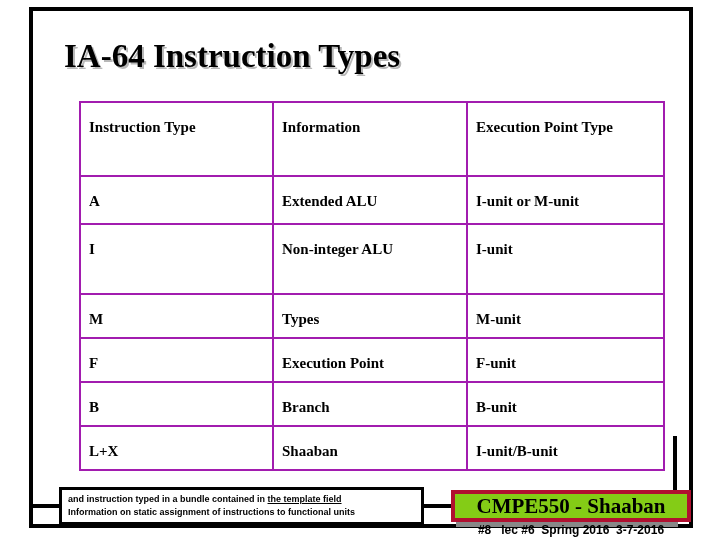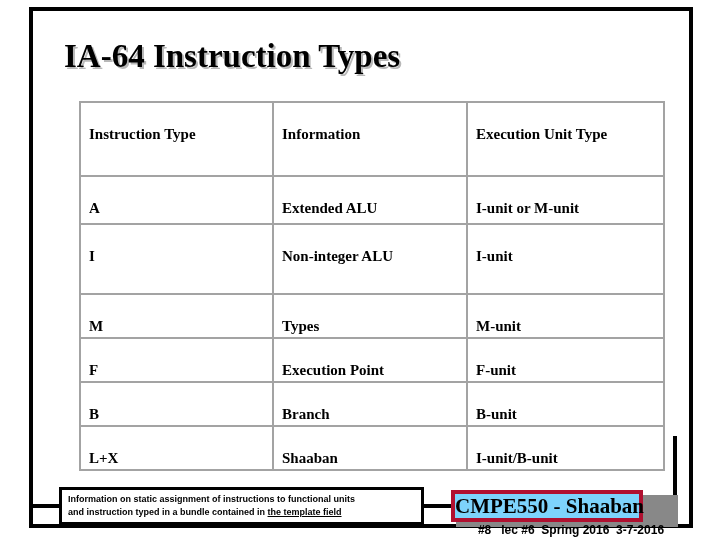--- a/index.html
+++ b/index.html
@@ -56,14 +56,14 @@
     background: #ffffff;
   }
   #type-table td, #type-table th {
-    border: 2px solid #a3a3a3;
+    border: 2px solid #a21caf;
     font-family: "Liberation Serif", "DejaVu Serif", serif;
     font-weight: bold;
     font-size: 15px;
     color: #000000;
     text-align: left;
     vertical-align: top;
-    padding: 23px 0 0 8px;
+    padding: 16px 0 0 8px;
     box-sizing: border-box;
   }
   #type-table col.c1 { width: 193px; }

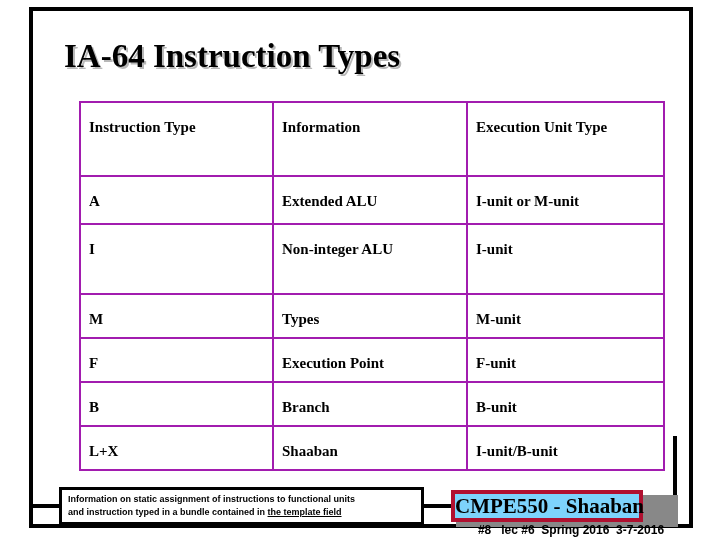--- a/index.html
+++ b/index.html
@@ -189,7 +189,7 @@
     <tr class="row-head">
       <td>Instruction Type</td>
       <td>Information</td>
-      <td>Execution Unit Type</td>
+      <td>Execution Point Type</td>
     </tr>
     <tr class="row-a">
       <td>A</td>

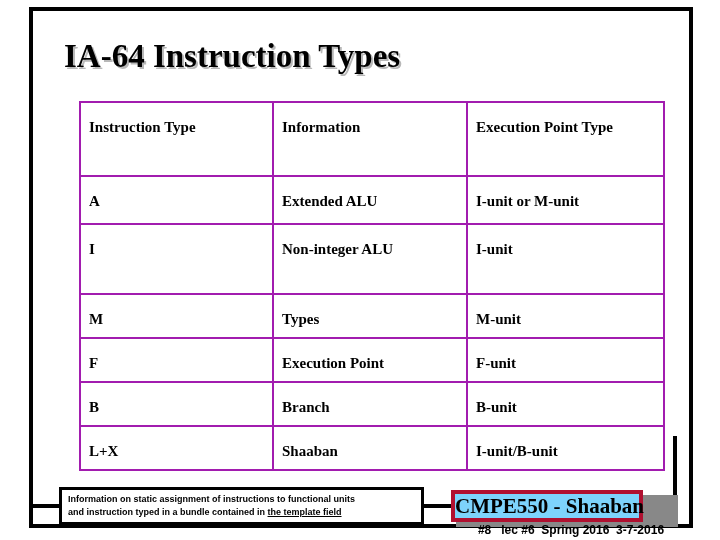--- a/index.html
+++ b/index.html
@@ -230,8 +230,8 @@
 <div id="banner-connector-right-h"></div>
 
 <div id="note-box">
+  <div><span>and instruction typed in a bundle contained in </span><span class="note-underline">the template field</span></div>
   <div>Information on static assignment of instructions  to functional units</div>
-  <div><span>and instruction typed in a bundle contained in </span><span class="note-underline">the template field</span></div>
 </div>
 
 <div id="banner-shadow"></div>

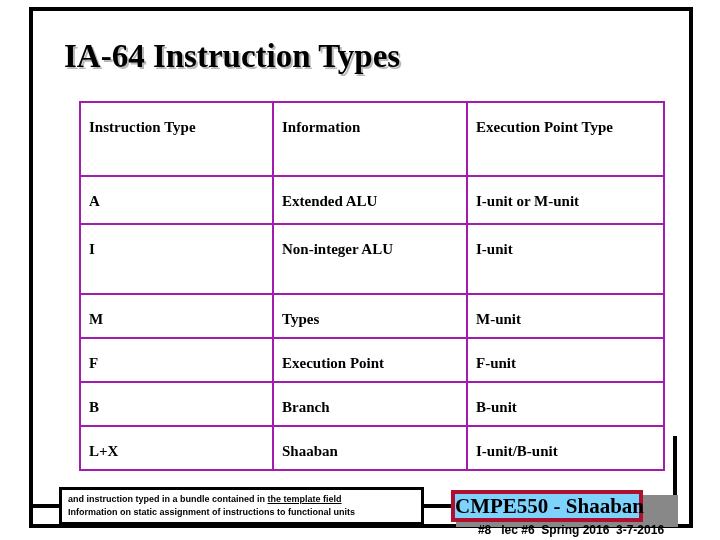--- a/index.html
+++ b/index.html
@@ -145,10 +145,10 @@
     position: absolute;
     left: 451px;
     top: 490px;
-    width: 192px;
+    width: 240px;
     height: 32px;
     border: 4px solid #b01030;
-    background: #7dd3fc;
+    background: #84cc16;
     box-sizing: border-box;
     text-align: center;
     font-family: "Liberation Serif", "DejaVu Serif", serif;

